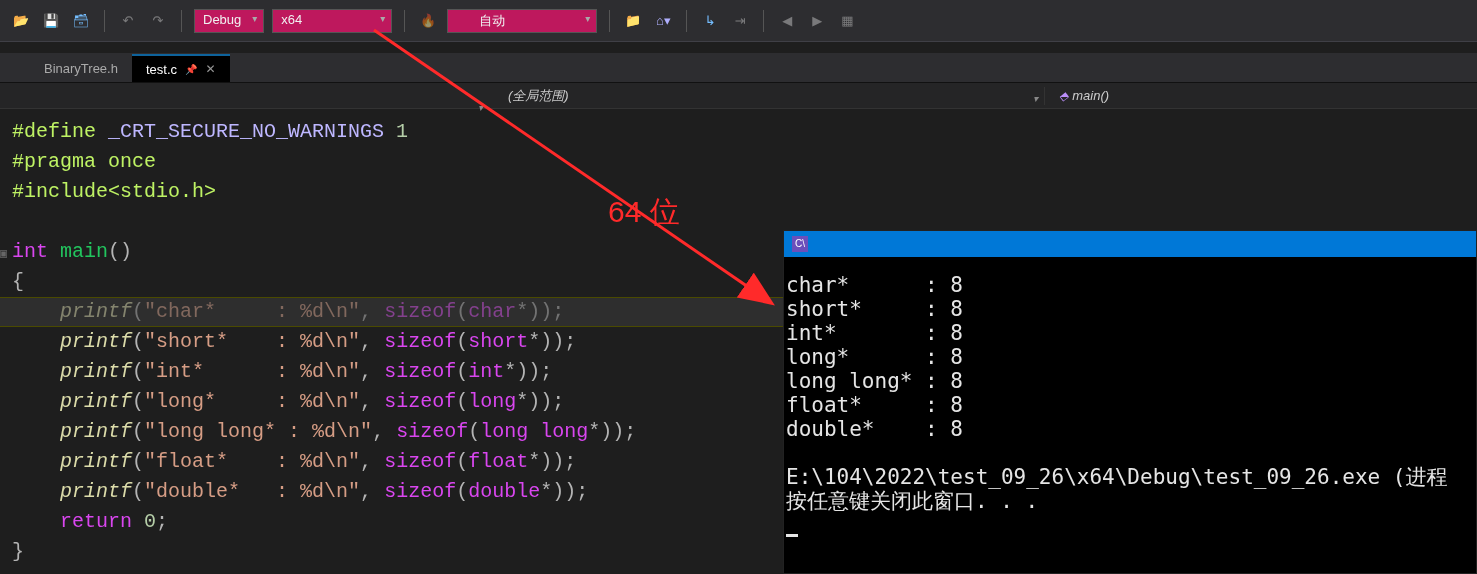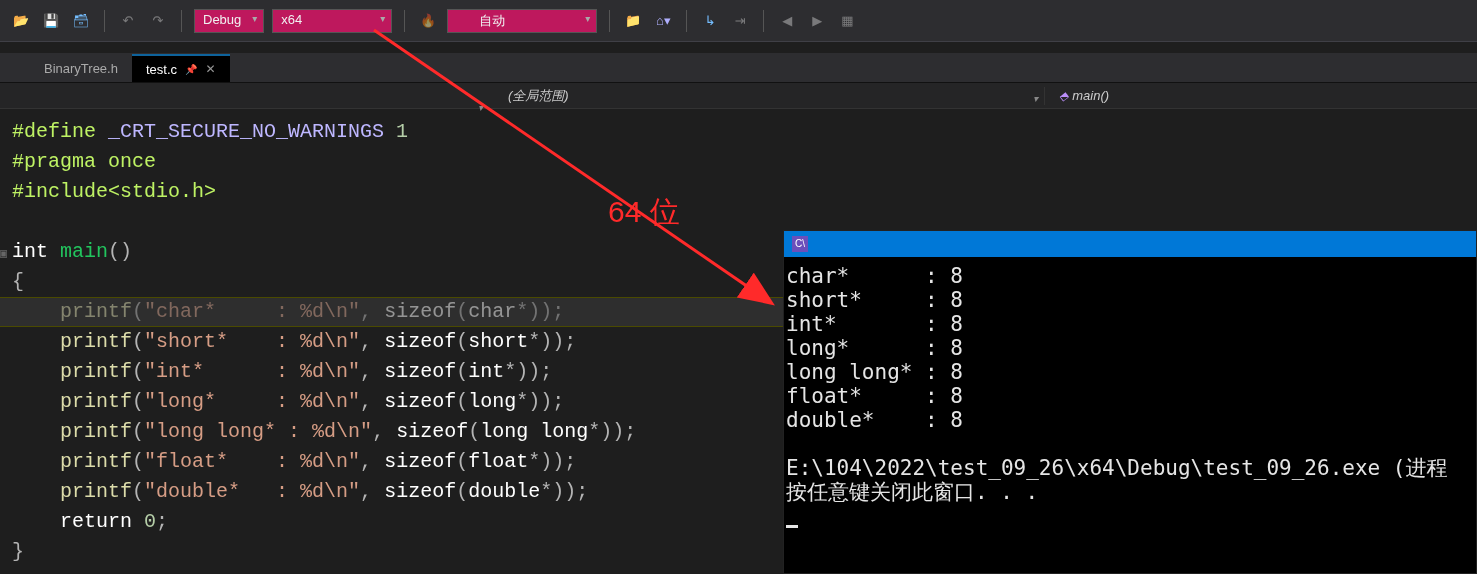--- a/index.html
+++ b/index.html
@@ -102,7 +102,7 @@
   .code-area { white-space: pre; }
   .c-pre   { color:#bef264; }
   .c-macro { color:#beb7ff; }
-  .c-kw    { color:#ffffff; }
+  .c-kw    { color:#d946ef; }
   .c-fn    { color:#dcdcaa; }
   .c-str   { color:#d69d85; }
   .c-op    { color:#b4b4b4; }

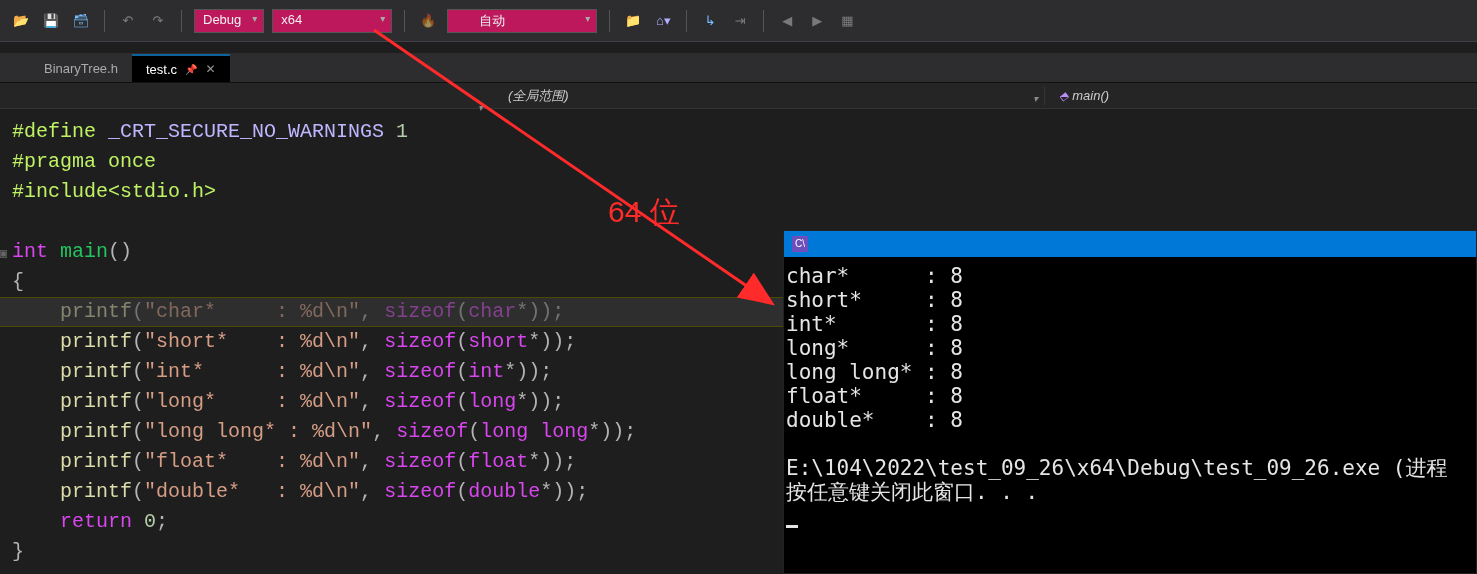--- a/index.html
+++ b/index.html
@@ -142,7 +142,7 @@
     font-size:10px; text-align:center; line-height:16px;
   }
   .console-body {
-    padding:7px 0 0 2px;
+    padding:16px 0 0 2px;
     color:#e5e5e5;
     font-size:21px;
     line-height:24px;

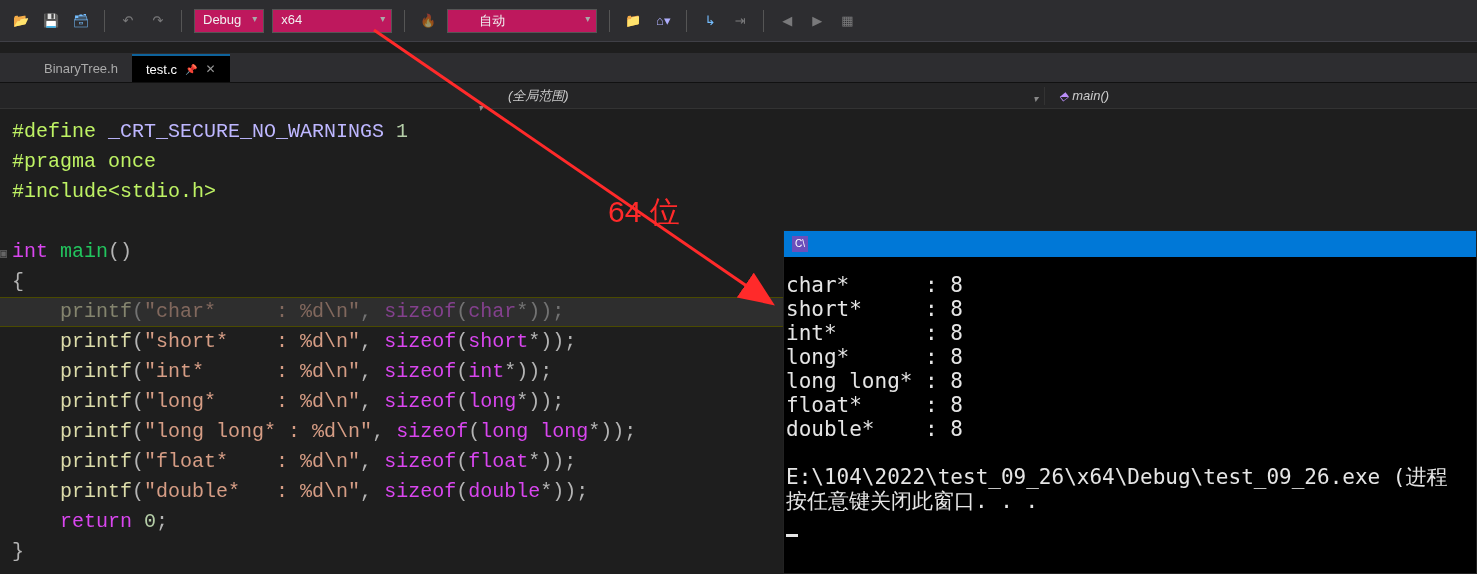--- a/index.html
+++ b/index.html
@@ -103,7 +103,7 @@
   .c-pre   { color:#bef264; }
   .c-macro { color:#beb7ff; }
   .c-kw    { color:#d946ef; }
-  .c-fn    { color:#dcdcaa; }
+  .c-fn    { color:#dcdcaa;font-style:italic; }
   .c-str   { color:#d69d85; }
   .c-op    { color:#b4b4b4; }
   .c-punc  { color:#b4b4b4; }

